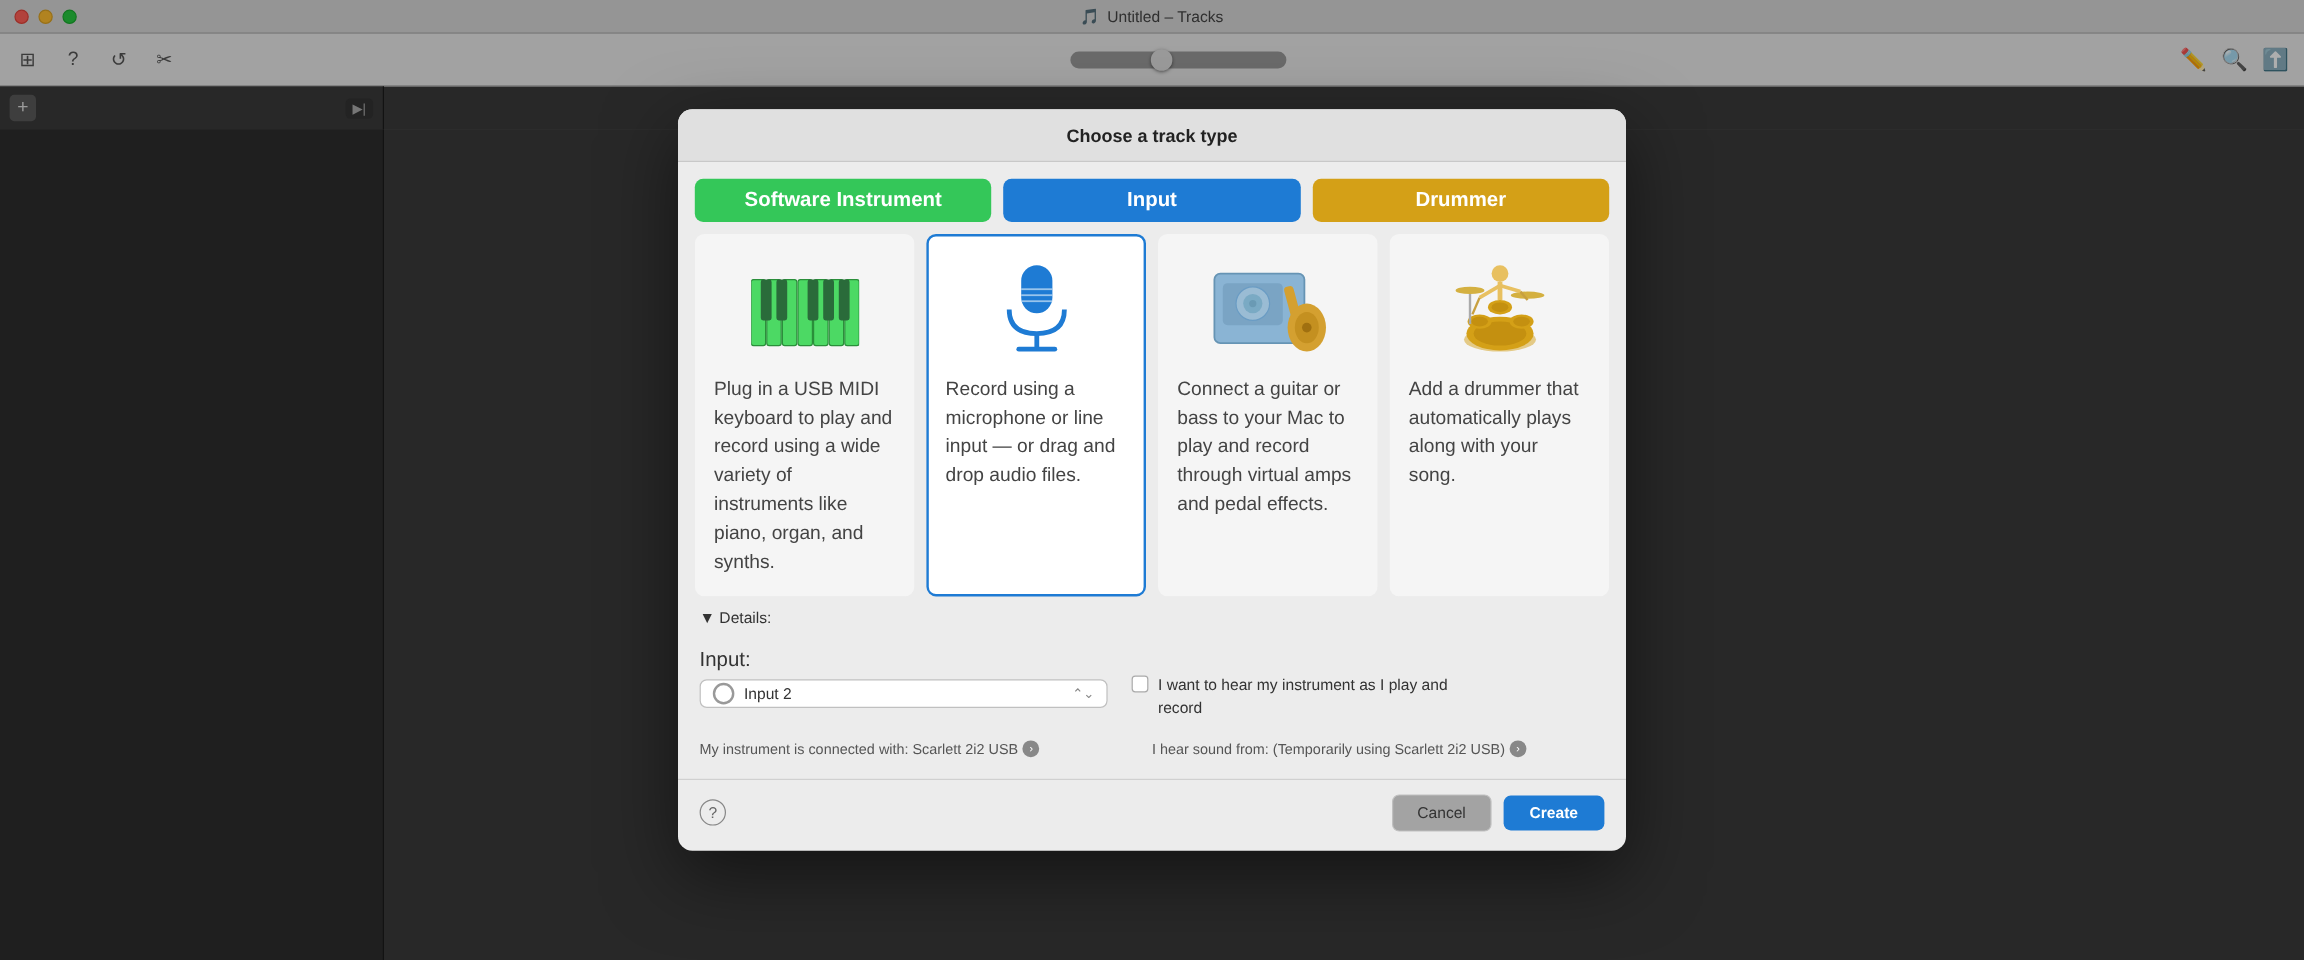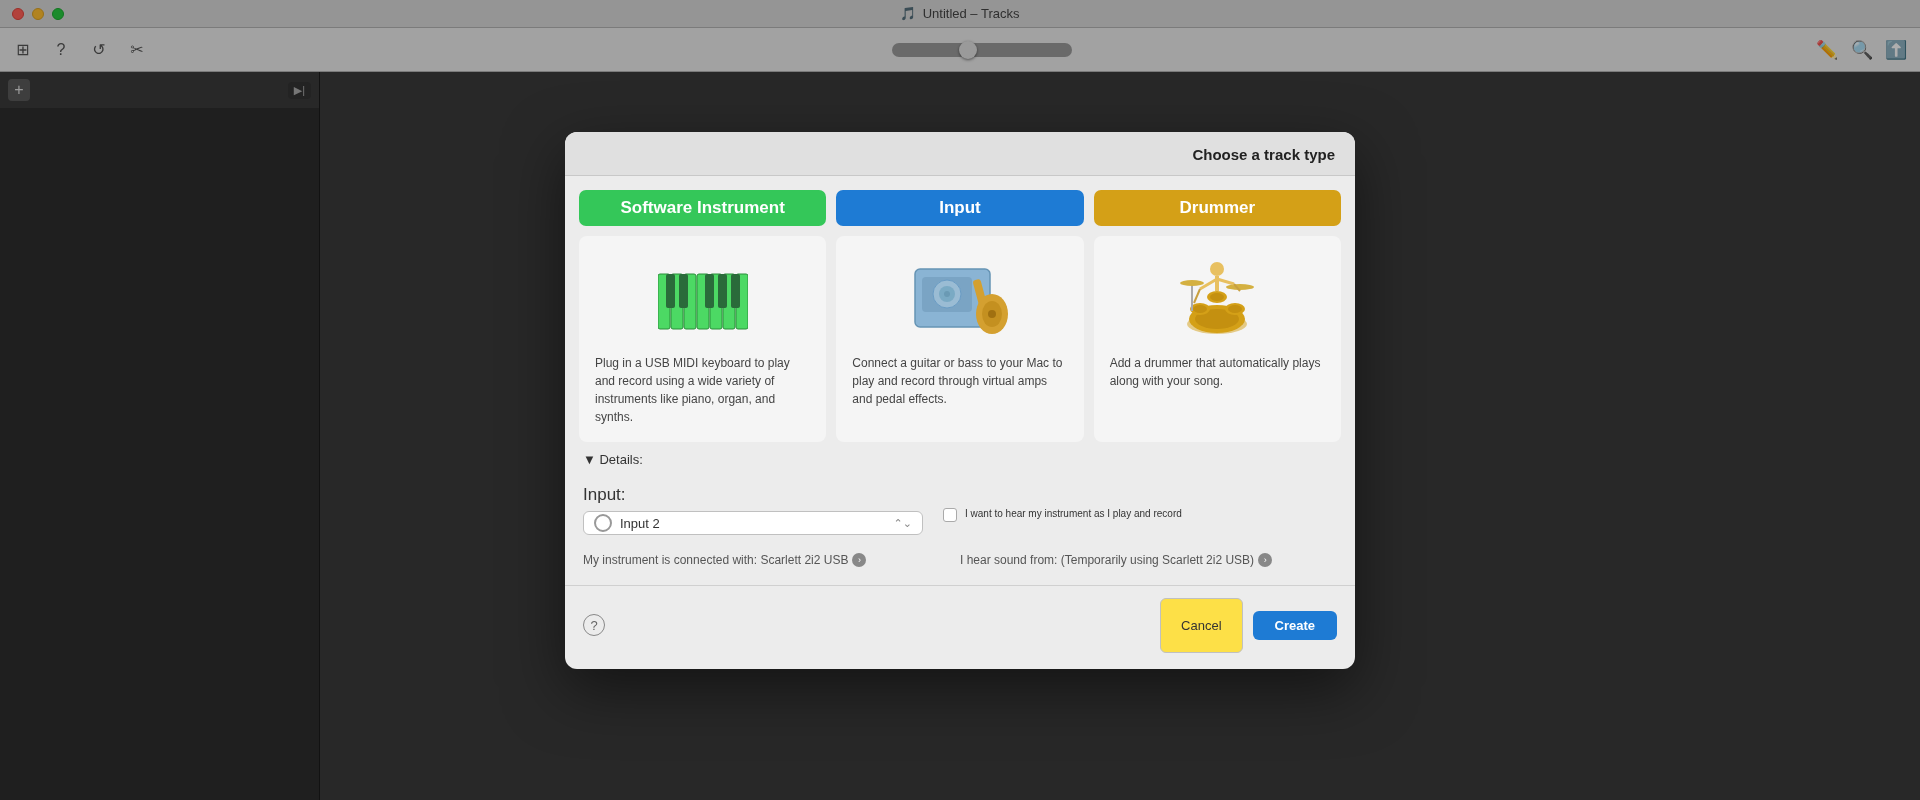--- a/index.html
+++ b/index.html
@@ -129,7 +129,6 @@
       font-size: 15px;
       font-weight: 600;
       color: #222;
-      text-align: right;
     }
 
     

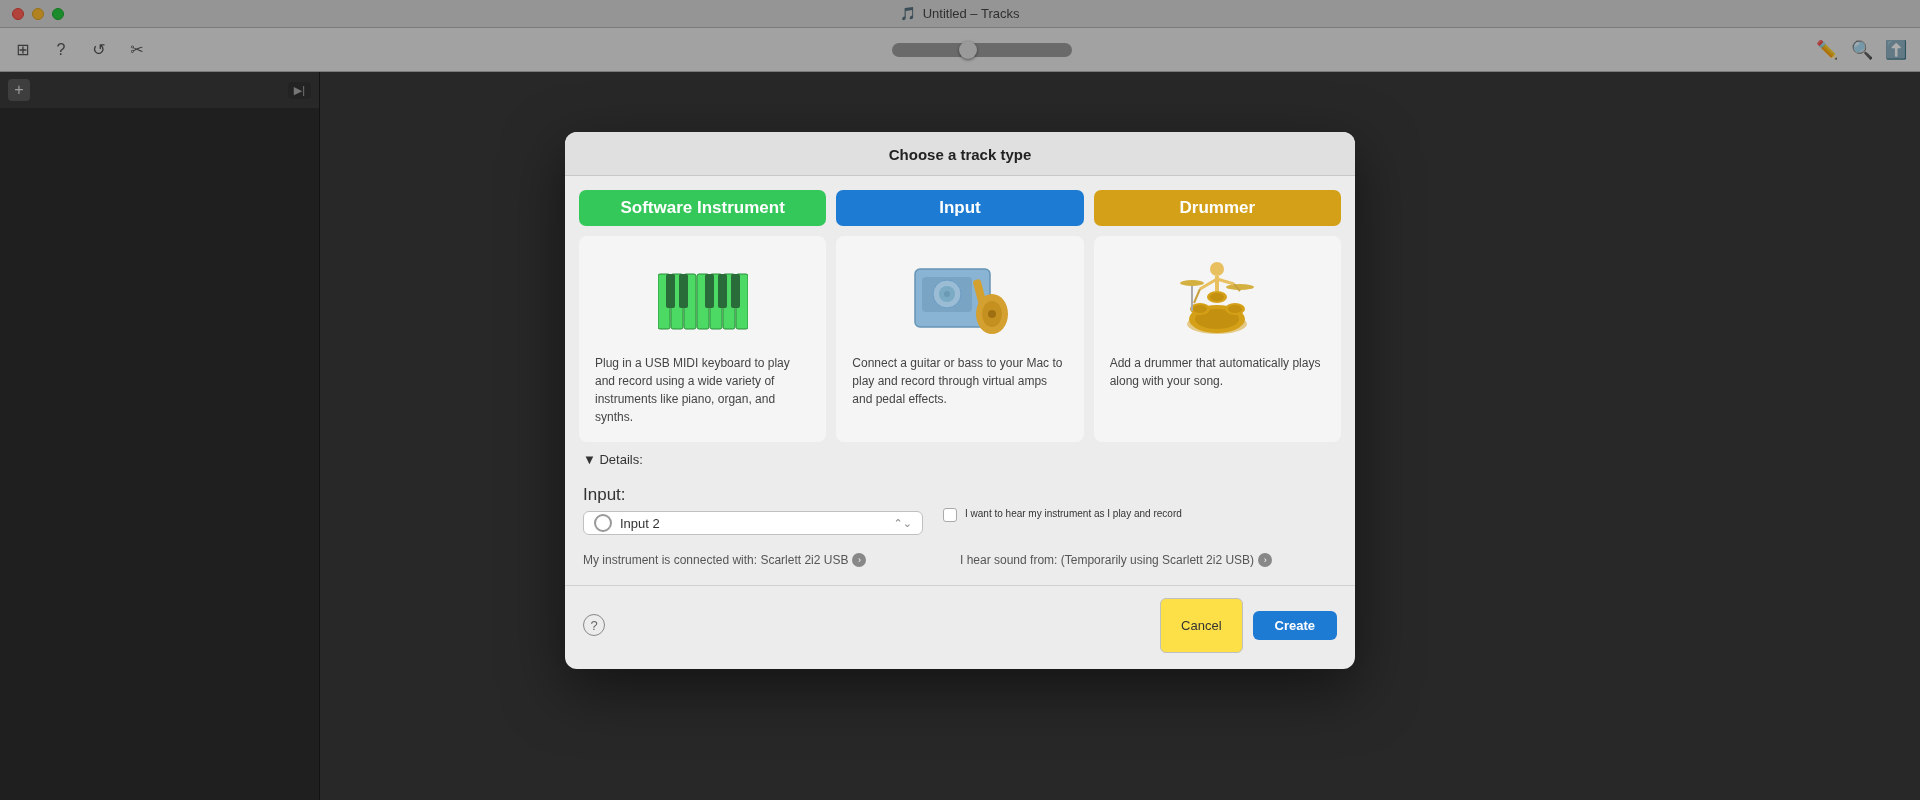--- a/index.html
+++ b/index.html
@@ -199,7 +199,7 @@
     }
 
     .card-desc {
-      font-size: 12px;
+      font-size: 16px;
       color: #444;
       line-height: 1.5;
       text-align: left;

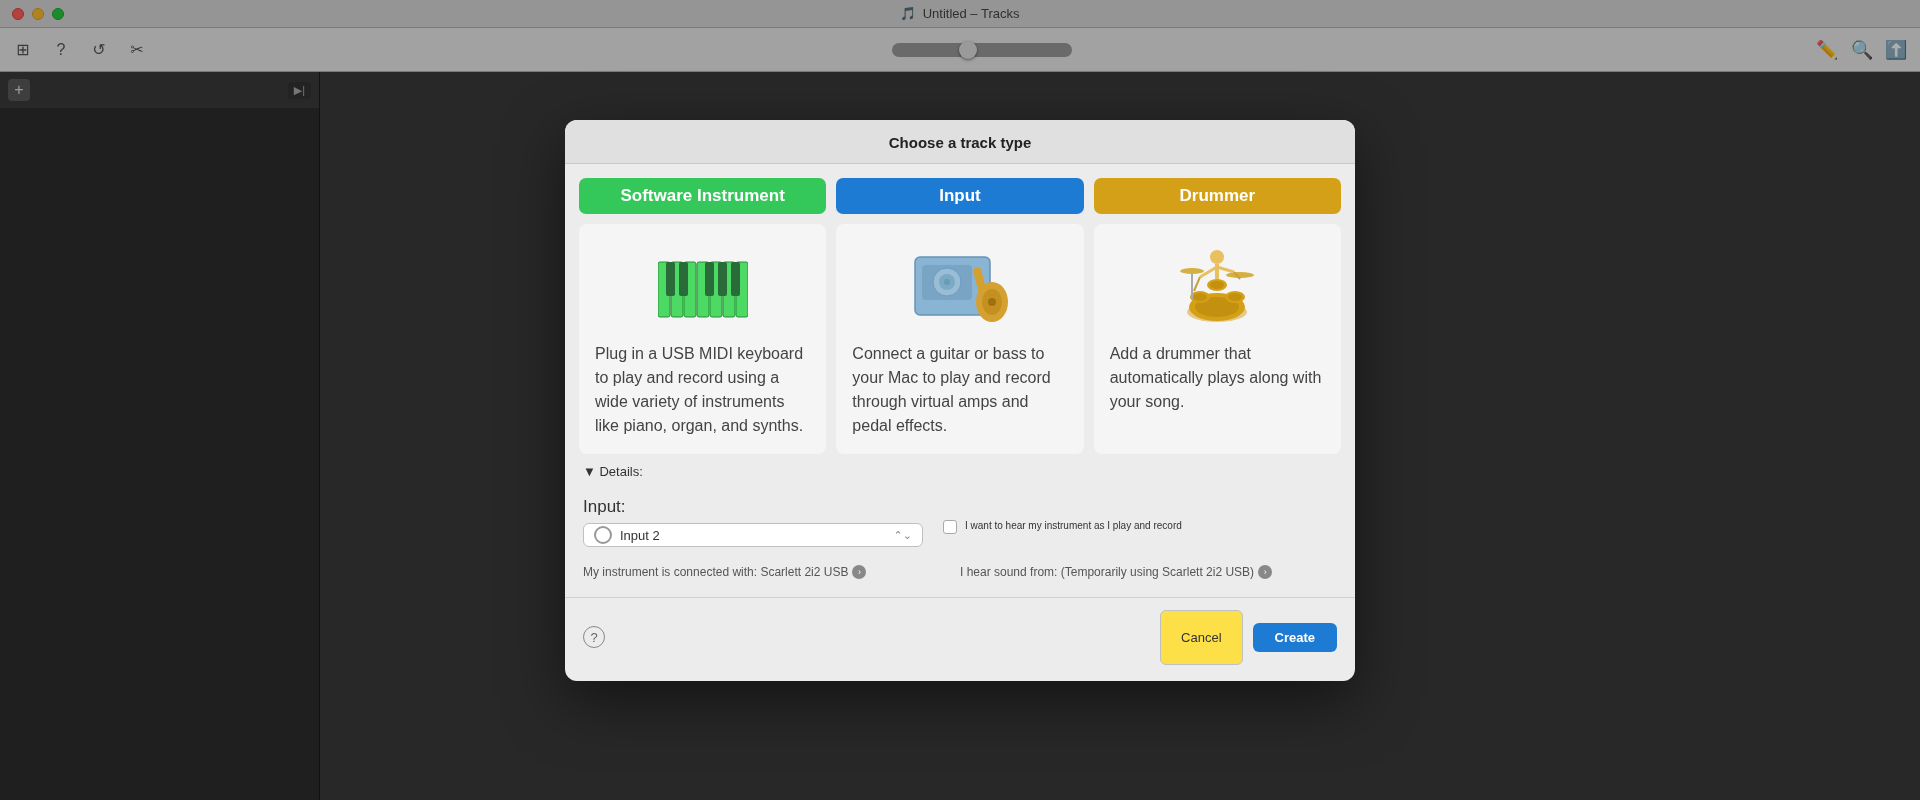--- a/index.html
+++ b/index.html
@@ -494,6 +494,26 @@
         <div class="card-desc">Plug in a USB MIDI keyboard to play and record using a wide variety of instruments like piano, organ, and synths.</div>
       </div>
 
+      <div class="track-card selected">
+        <div class="card-icon">
+
+          <svg width="70" height="85" viewBox="0 0 70 85">
+
+            <rect x="22" y="5" width="26" height="40" rx="13" fill="#1e7bd4"></rect>
+
+            <path d="M12 42 Q12 62 35 62 Q58 62 58 42" stroke="#1e7bd4" stroke-width="4" fill="none"></path>
+
+            <line x1="35" y1="62" x2="35" y2="75" stroke="#1e7bd4" stroke-width="4"></line>
+
+            <line x1="20" y1="75" x2="50" y2="75" stroke="#1e7bd4" stroke-width="4" stroke-linecap="round"></line>
+
+            <line x1="22" y1="25" x2="48" y2="25" stroke="#cce4f7" stroke-width="1.5" opacity="0.7"></line>
+            <line x1="22" y1="30" x2="48" y2="30" stroke="#cce4f7" stroke-width="1.5" opacity="0.7"></line>
+            <line x1="22" y1="35" x2="48" y2="35" stroke="#cce4f7" stroke-width="1.5" opacity="0.7"></line>
+          </svg>
+        </div>
+        <div class="card-desc">Record using a microphone or line input — or drag and drop audio files.</div>
+      </div>
 
       <div class="track-card">
         <div class="card-icon">

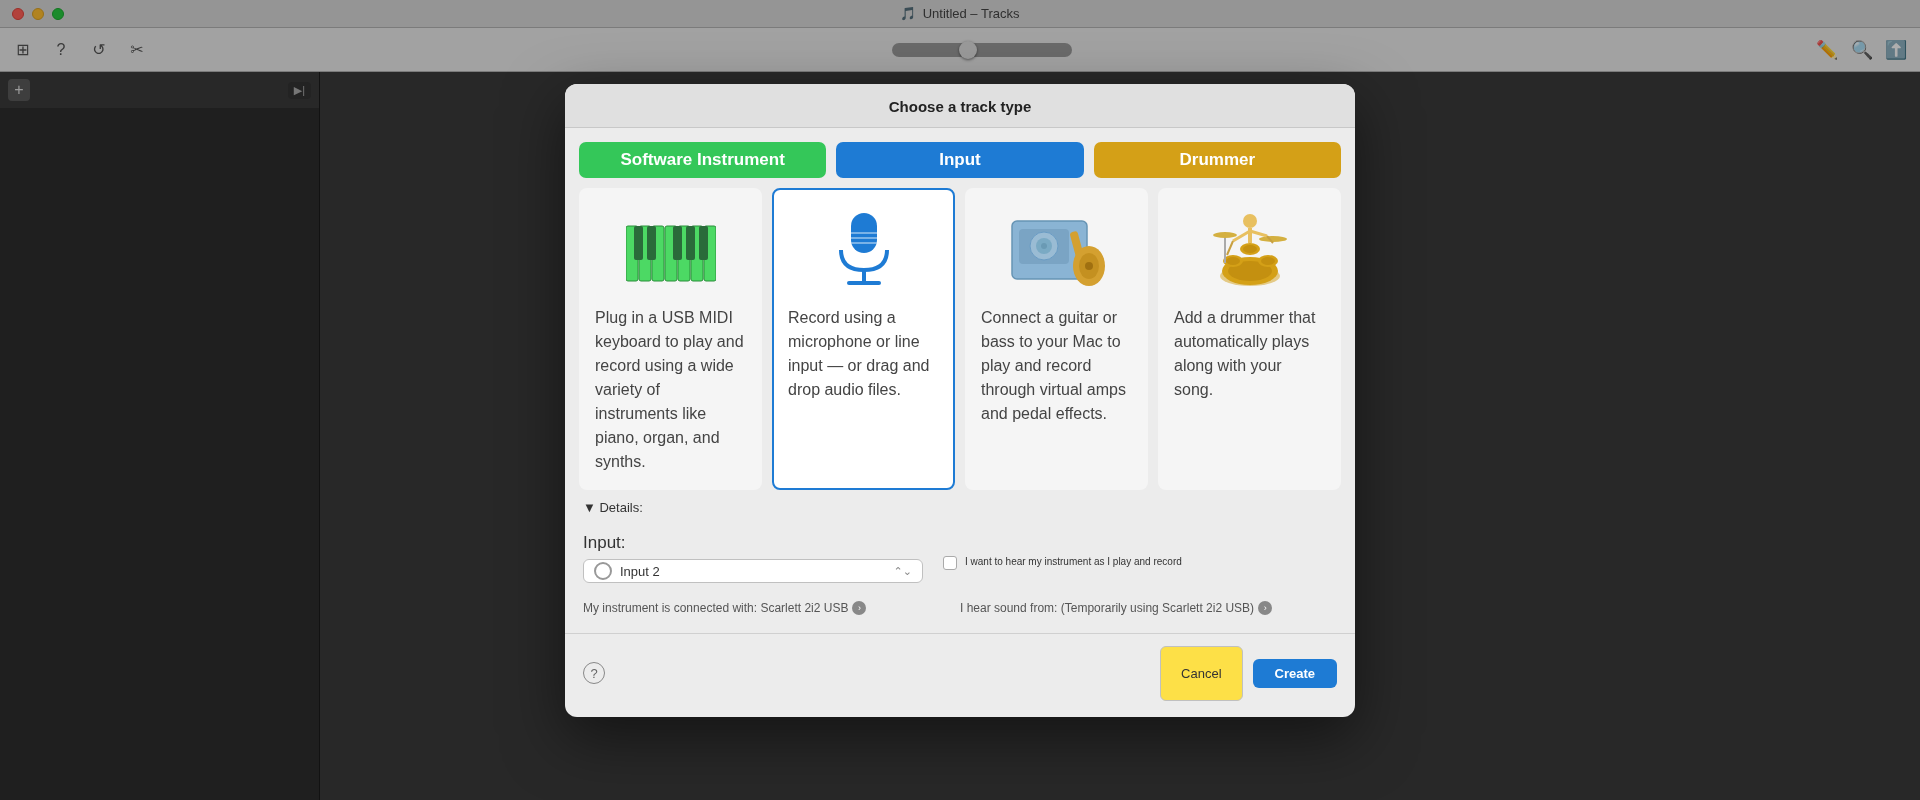--- a/index.html
+++ b/index.html
@@ -299,7 +299,7 @@
     }
 
     .checkbox-label {
-      font-size: 10px;
+      font-size: 13px;
       color: #333;
       max-width: 280px;
       line-height: 1.4;

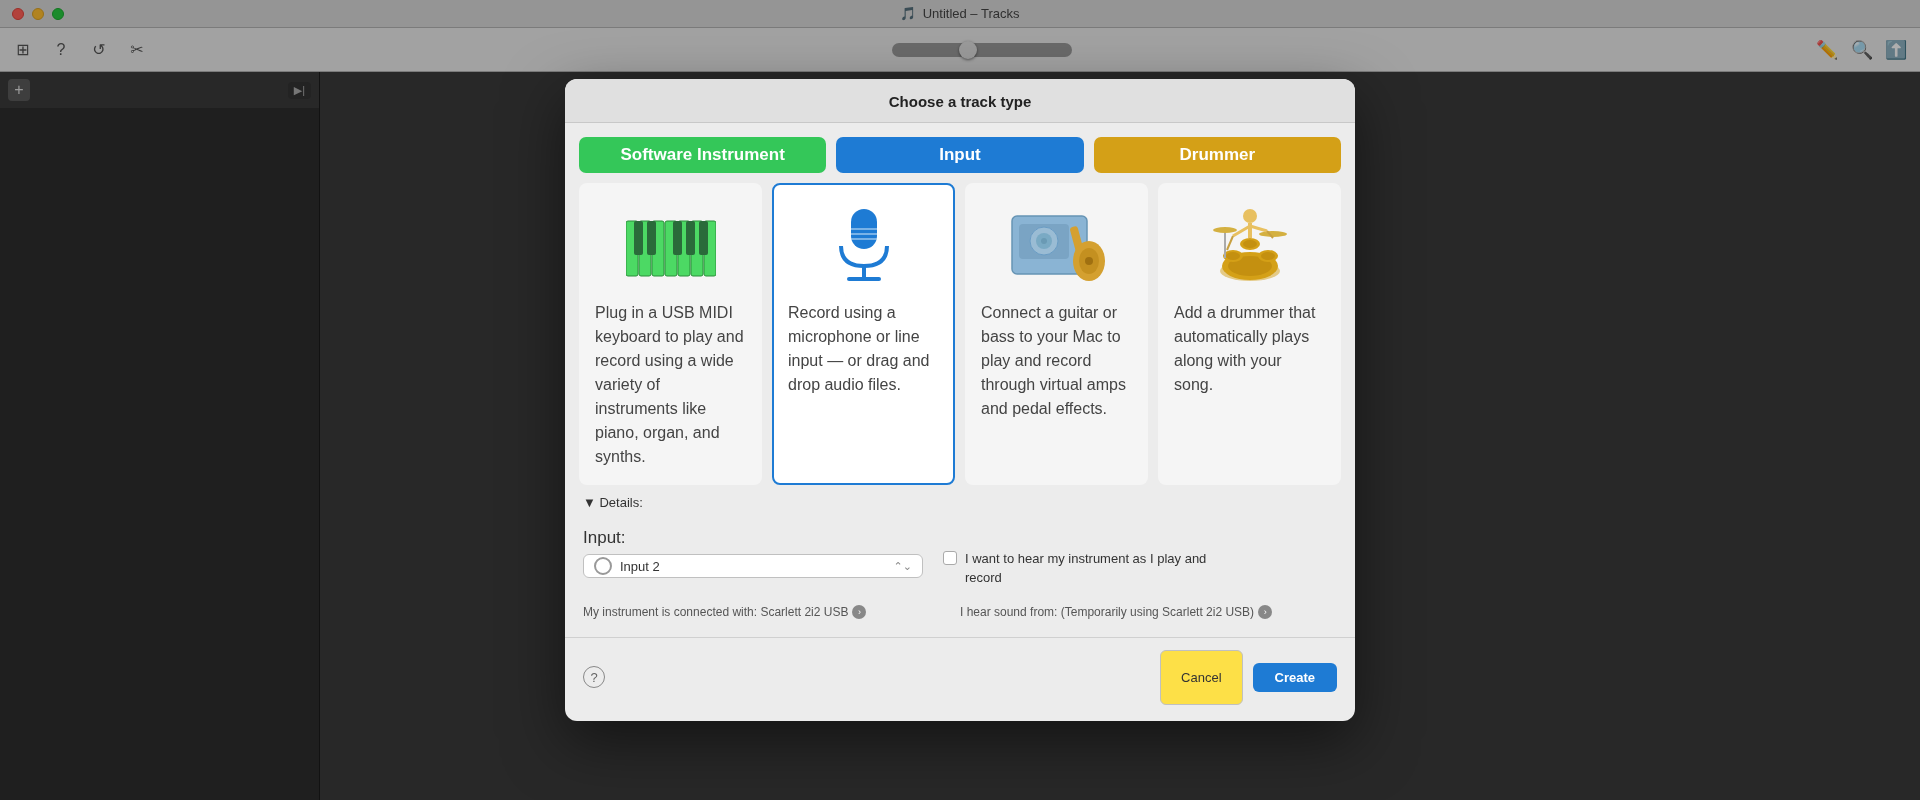--- a/index.html
+++ b/index.html
@@ -363,10 +363,10 @@
     }
 
     .cancel-btn {
-      padding: 19px 20px;
+      padding: 7px 20px;
       border-radius: 6px;
       border: 1px solid #c0c0c0;
-      background: #fde047;
+      background: #a3a3a3;
       font-size: 13px;
       color: #333;
       cursor: pointer;

